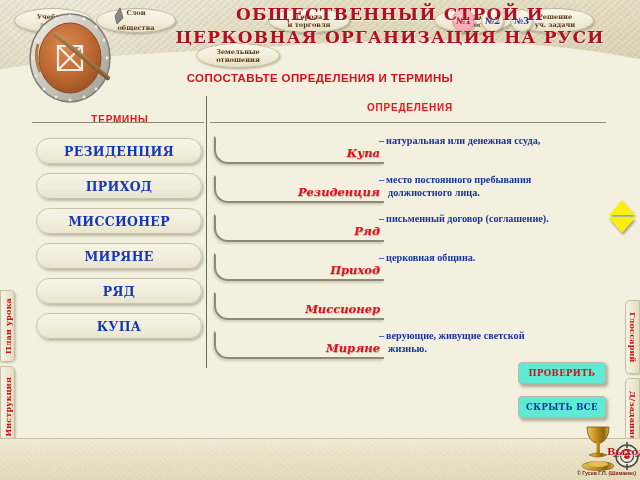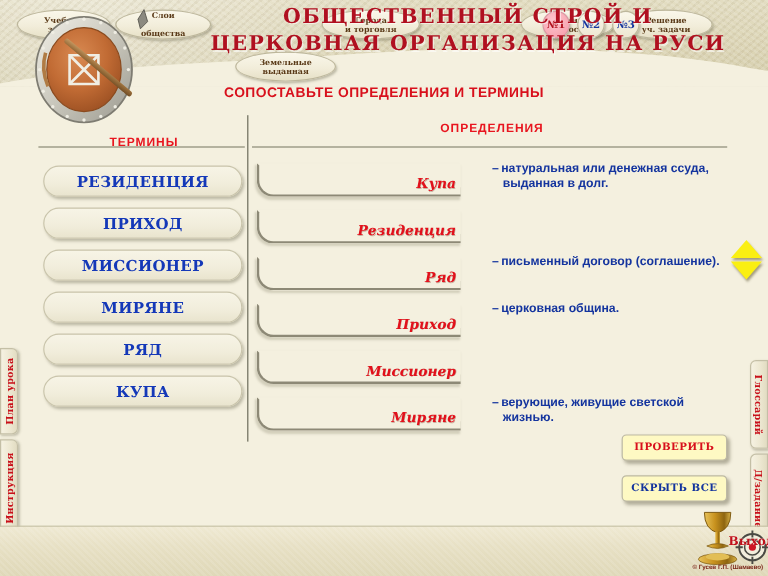--- a/index.html
+++ b/index.html
@@ -427,7 +427,7 @@
   </div>
   <div class="nav-ellipse" style="left:196px; width:84px;margin-top:35px;">
     <i>Земельные</i>
-    <i>выданная</i>
+    <i>отношения</i>
   </div>
   <div class="nav-ellipse" style="left:268px; width:82px;text-align:center;">
     <i>Города</i>

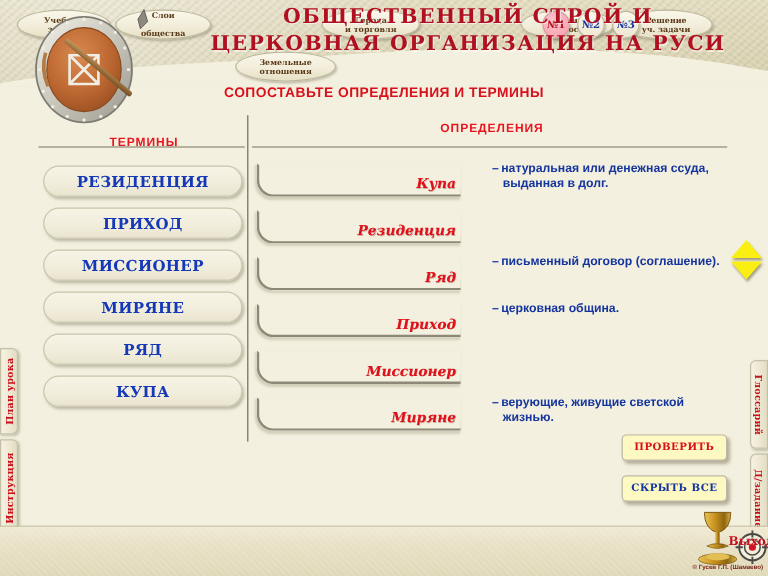--- a/index.html
+++ b/index.html
@@ -135,8 +135,8 @@
     pointer-events: none;
   }
   .def-text {
-    position:absolute; left: 196px; top: 0px; width: 214px;
-    font-family: Liberation Sans, sans-serif;
+    position:absolute; left: 165px; top: 0px; width: 214px;
+    font-family: Liberation Serif, serif;
     font-size: 10.2px; line-height: 13px; font-weight: bold;
     color: #14349E;
   }

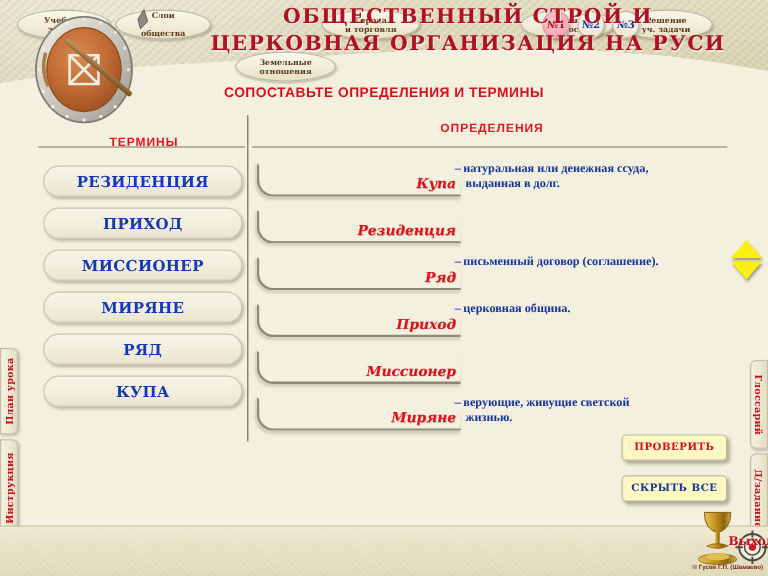--- a/index.html
+++ b/index.html
@@ -353,7 +353,6 @@
       <div class="slot-answer">Купа</div>
       <div class="def-text">
         <span class="dash">–</span><span>натуральная или денежная ссуда,</span>
-        <span class="cont">выданная в долг.</span>
       </div>
     </div>
 

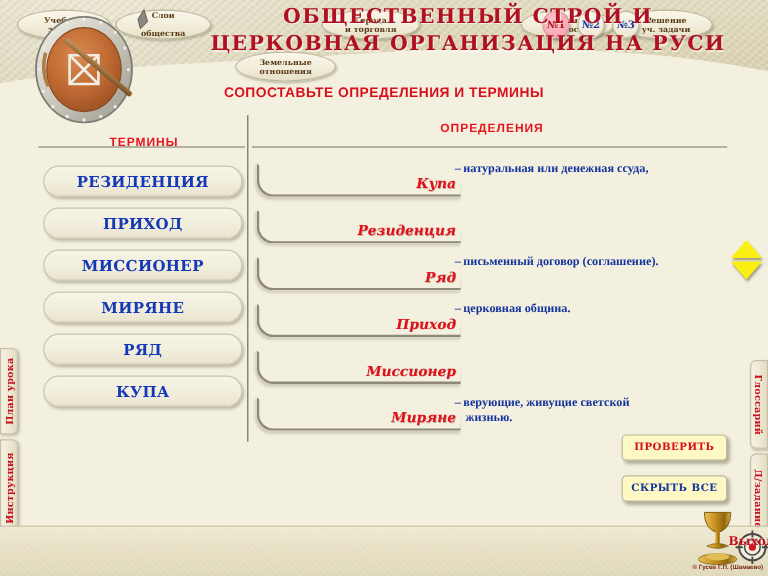--- a/index.html
+++ b/index.html
@@ -359,6 +359,10 @@
     <div class="def-row">
       <div class="slot"></div>
       <div class="slot-answer">Резиденция</div>
+      <div class="def-text">
+        <span class="dash">–</span><span>место постоянного пребывания</span>
+        <span class="cont">должностного лица.</span>
+      </div>
     </div>
 
     <div class="def-row">

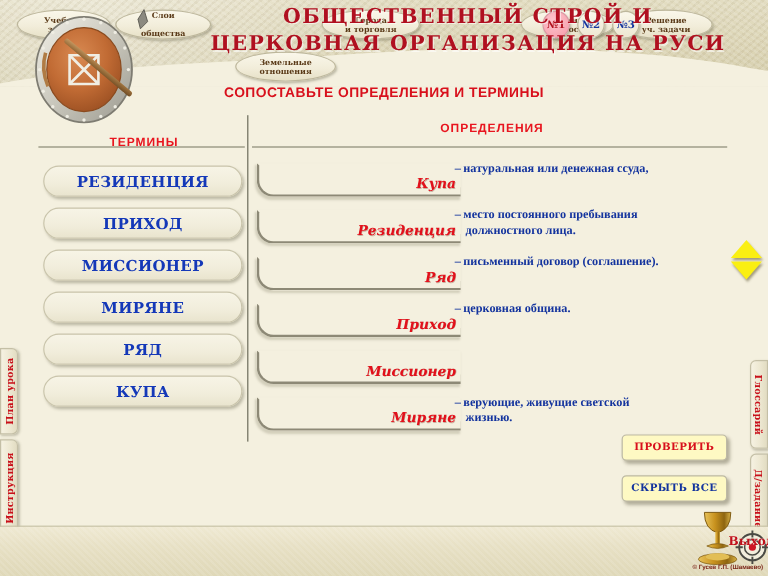--- a/index.html
+++ b/index.html
@@ -161,7 +161,7 @@
   
   .action-btn {
     position:absolute; width: 88px; height: 22px;
-    background: #fef9c3;
+    background: #5eead4;
     border: 1px solid #BDB9A4;
     border-radius: 4px;
     box-shadow: 2px 2.5px 3px rgba(80,75,50,.4);

